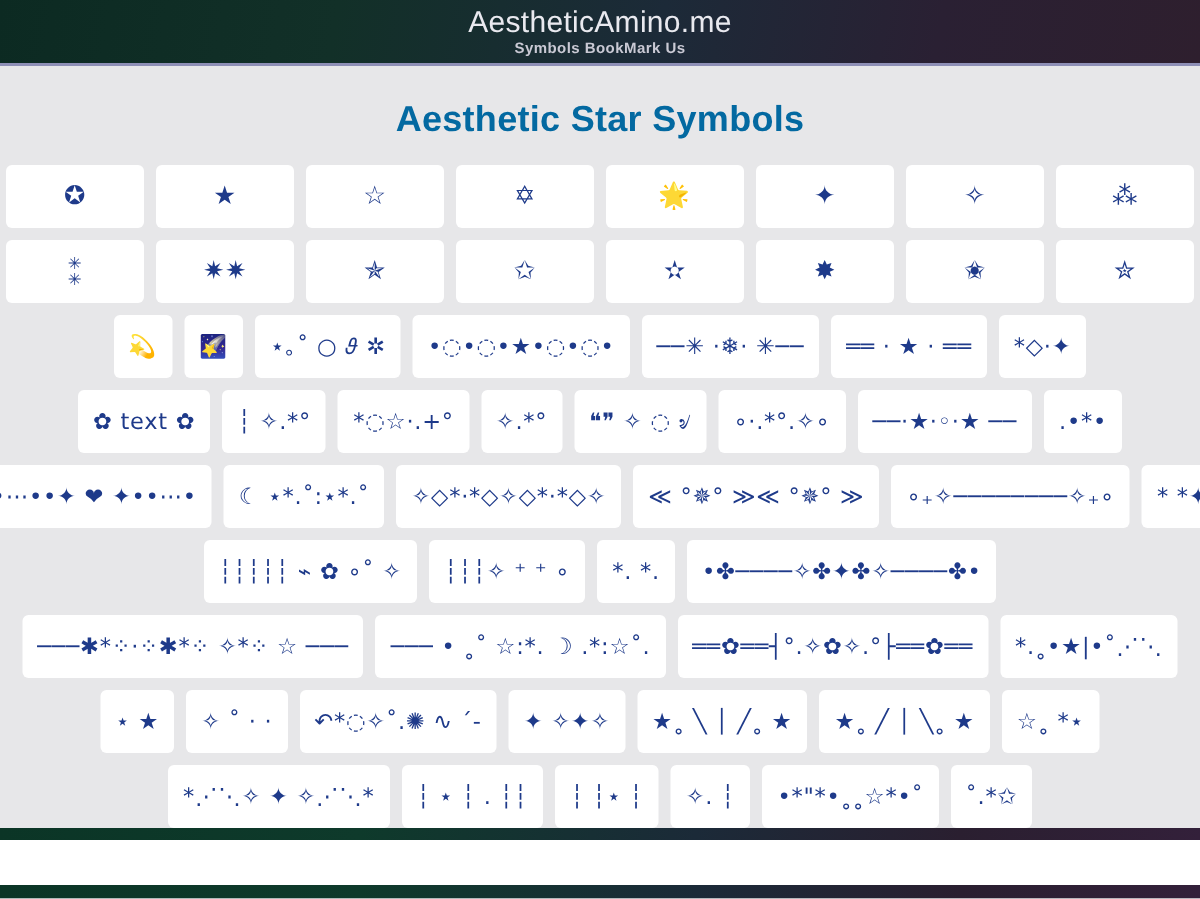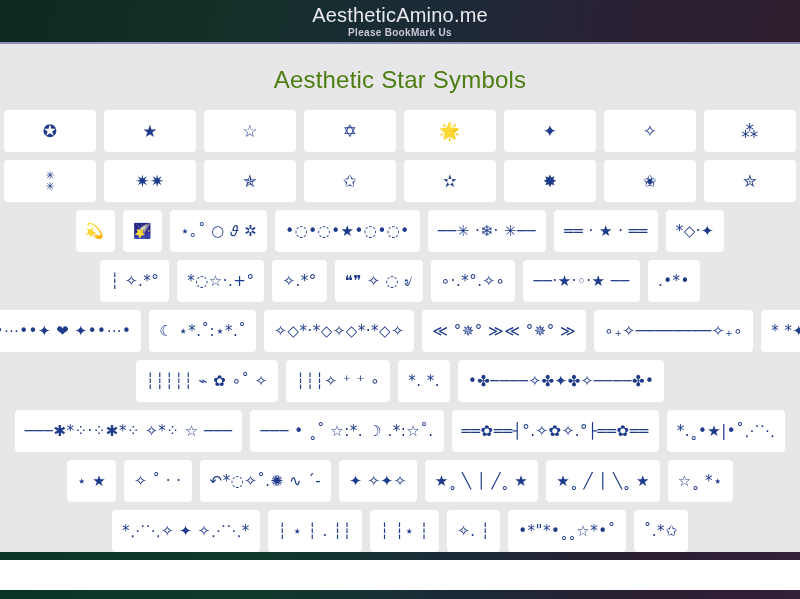--- a/index.html
+++ b/index.html
@@ -106,7 +106,7 @@
 
 <div id="site-header">
   <div id="site-title">AestheticAmino.me</div>
-  <div id="site-tagline">Please BookMark Us</div>
+  <div id="site-tagline">Symbols BookMark Us</div>
 </div>
 
 <div id="page-body">

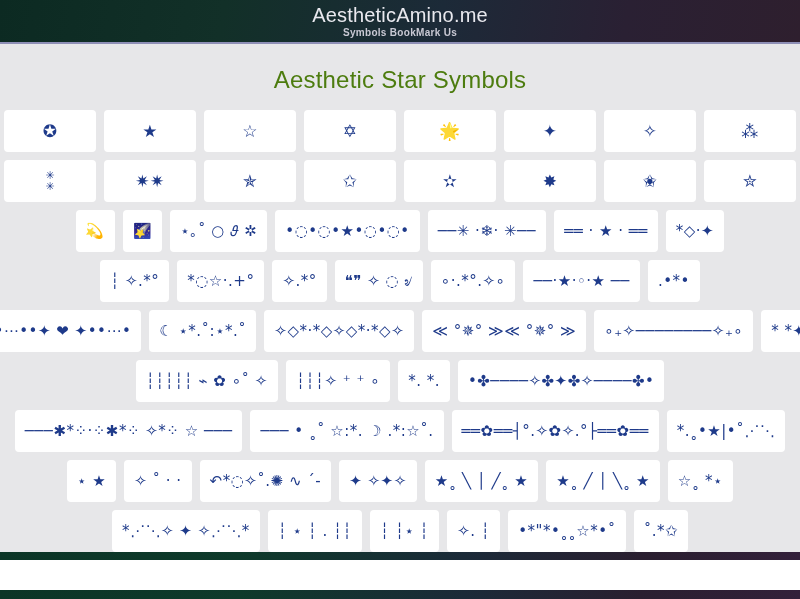--- a/index.html
+++ b/index.html
@@ -47,8 +47,8 @@
   #page-title {
     text-align: center;
     font-size: 24px;
-    font-weight: 400;
-    color: #4d7c0f;
+    font-weight: 700;
+    color: #0369a1;
     padding: 22px 0 16px;
     margin: 0;
     letter-spacing: .2px;

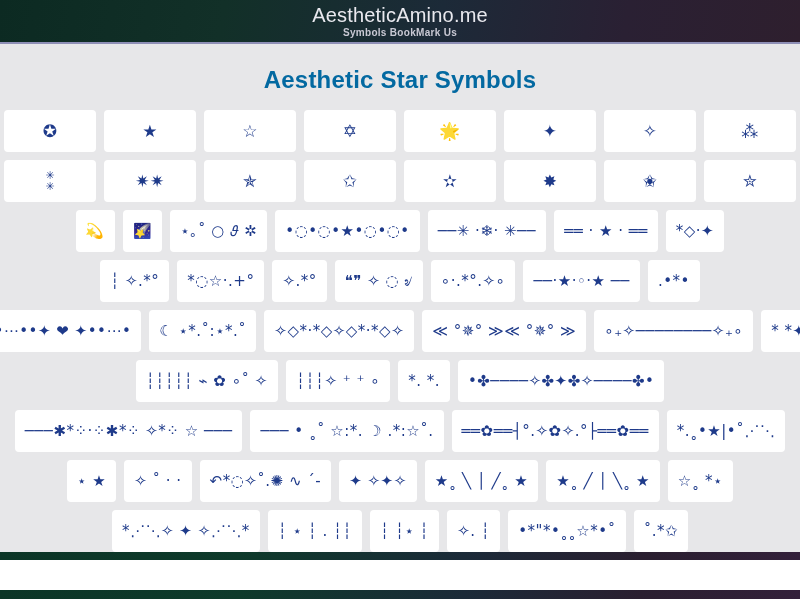--- a/index.html
+++ b/index.html
@@ -143,6 +143,7 @@
         <div class="sym-card">*◇·✦</div>
       </div>
       <div class="sym-row">
+        <div class="sym-card">✿ text ✿</div>
         <div class="sym-card">┆ ✧.*°</div>
         <div class="sym-card">*◌☆·.+°</div>
         <div class="sym-card">✧.*°</div>

